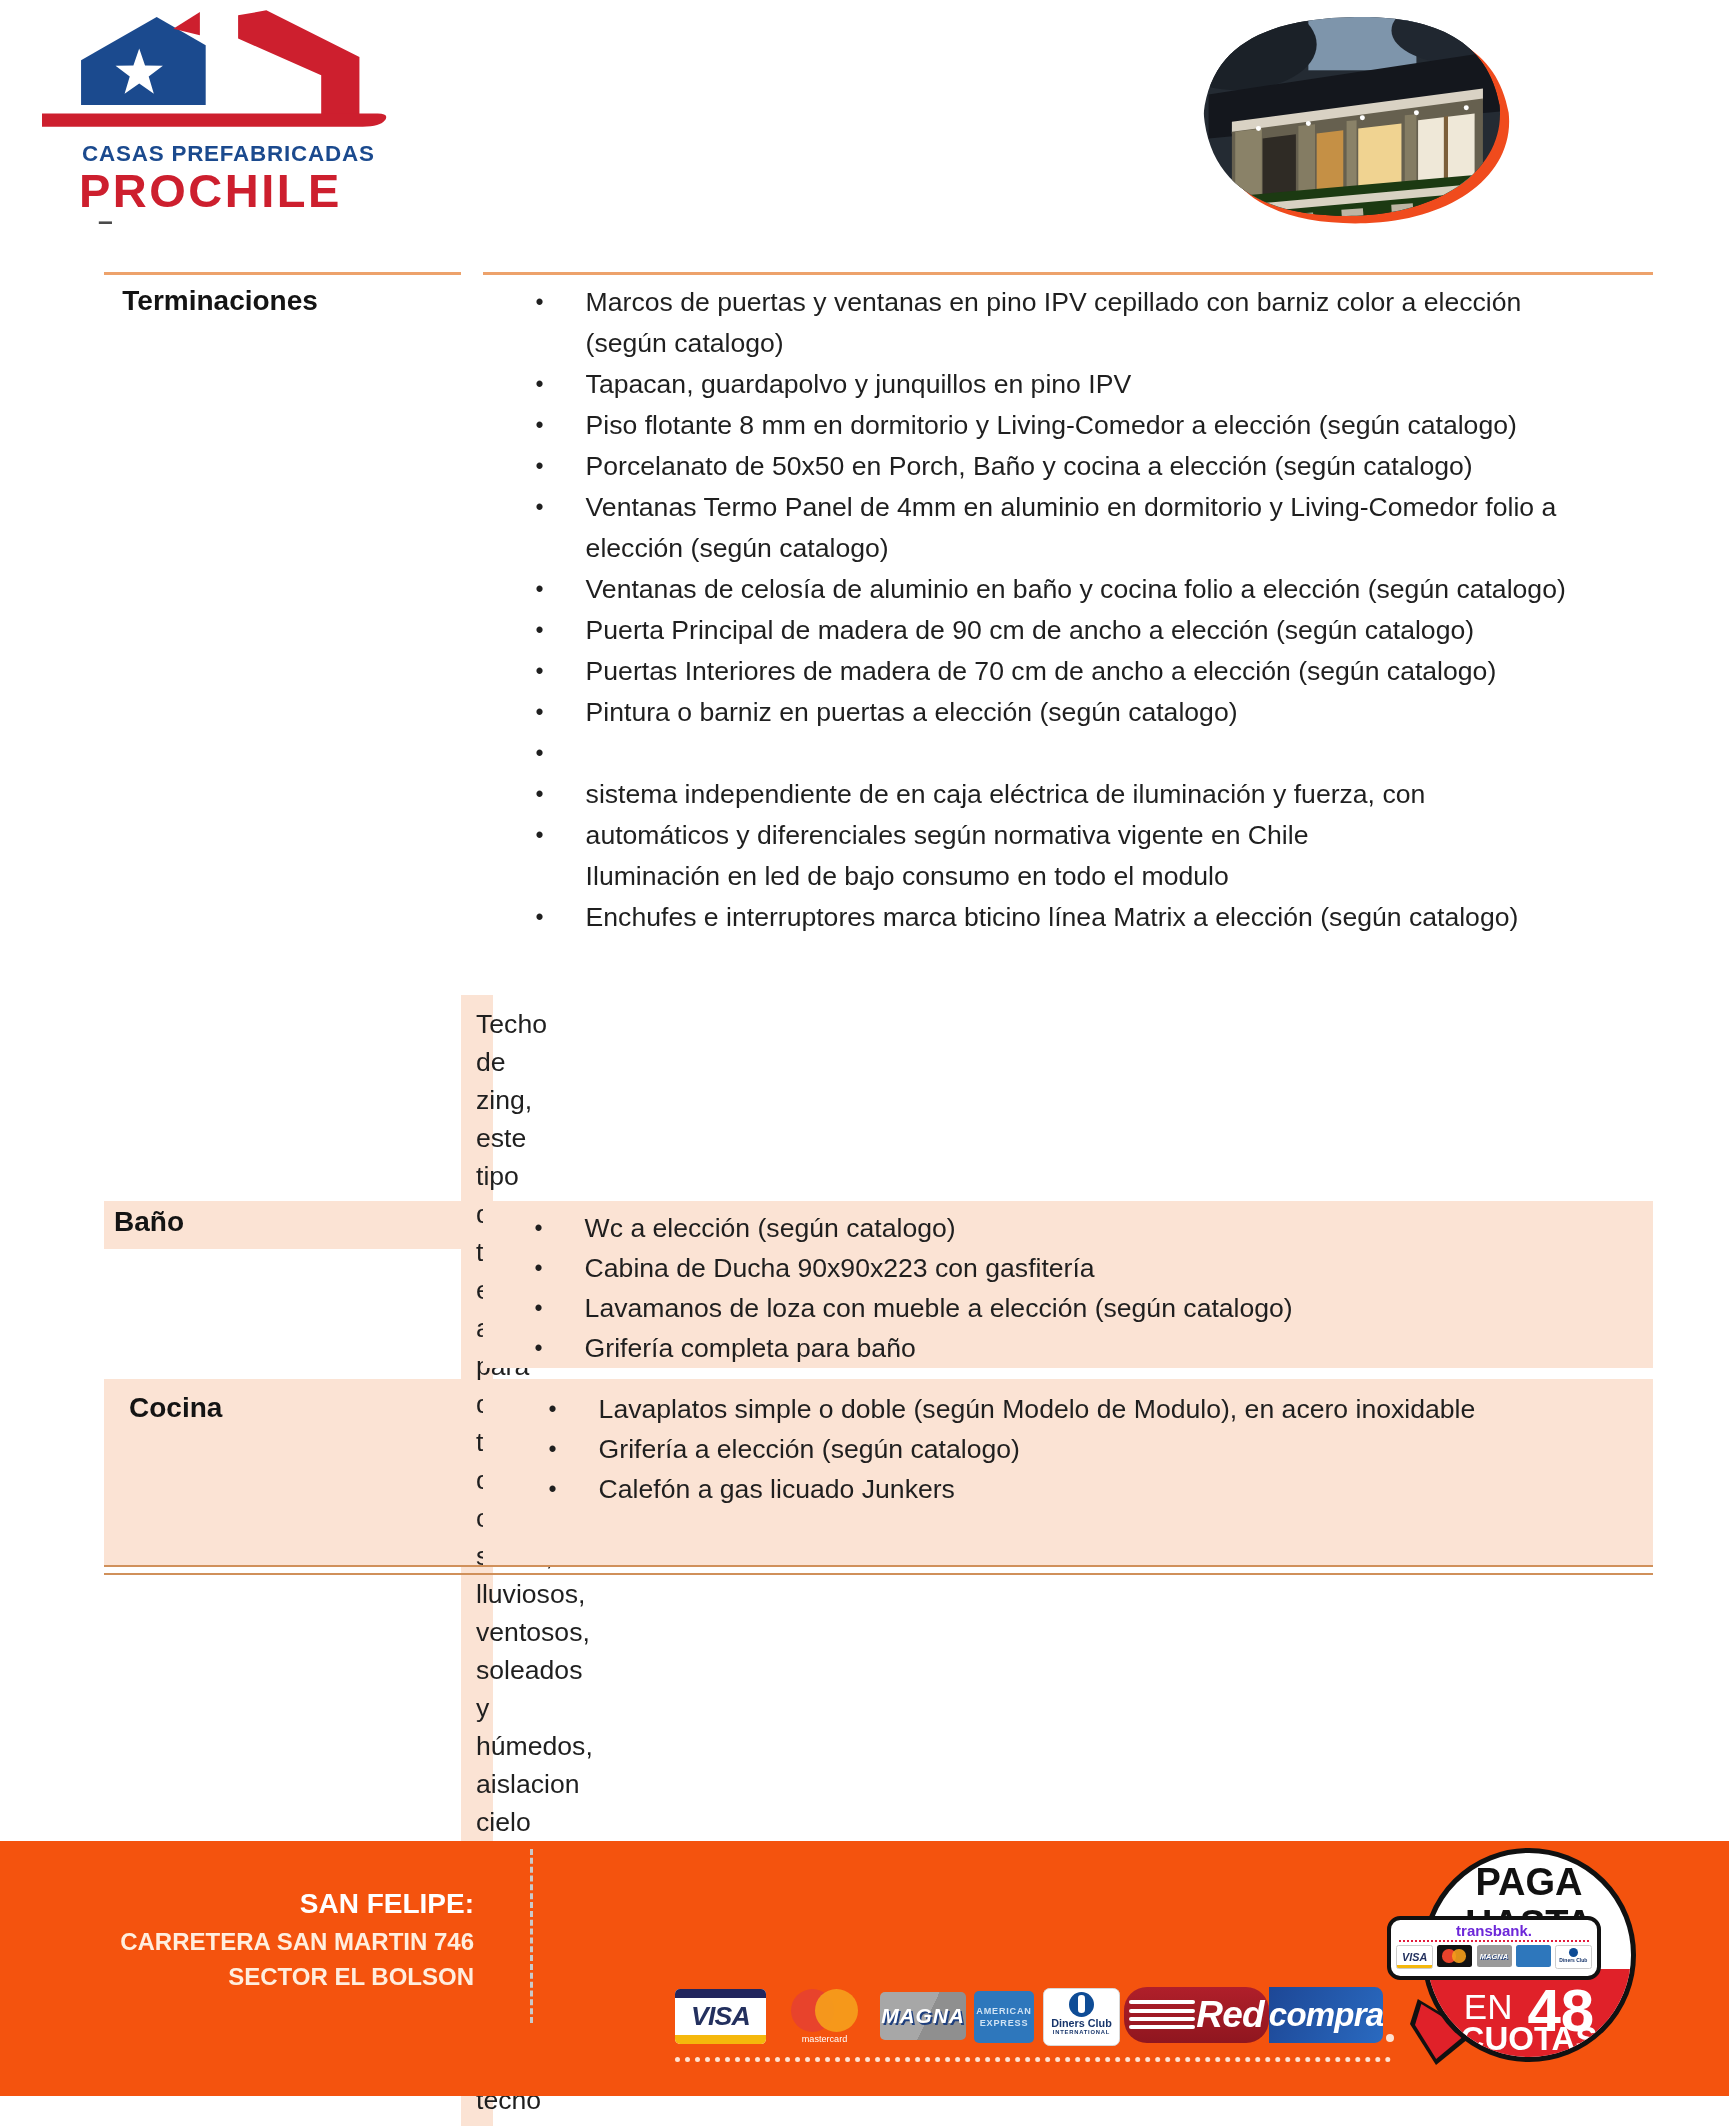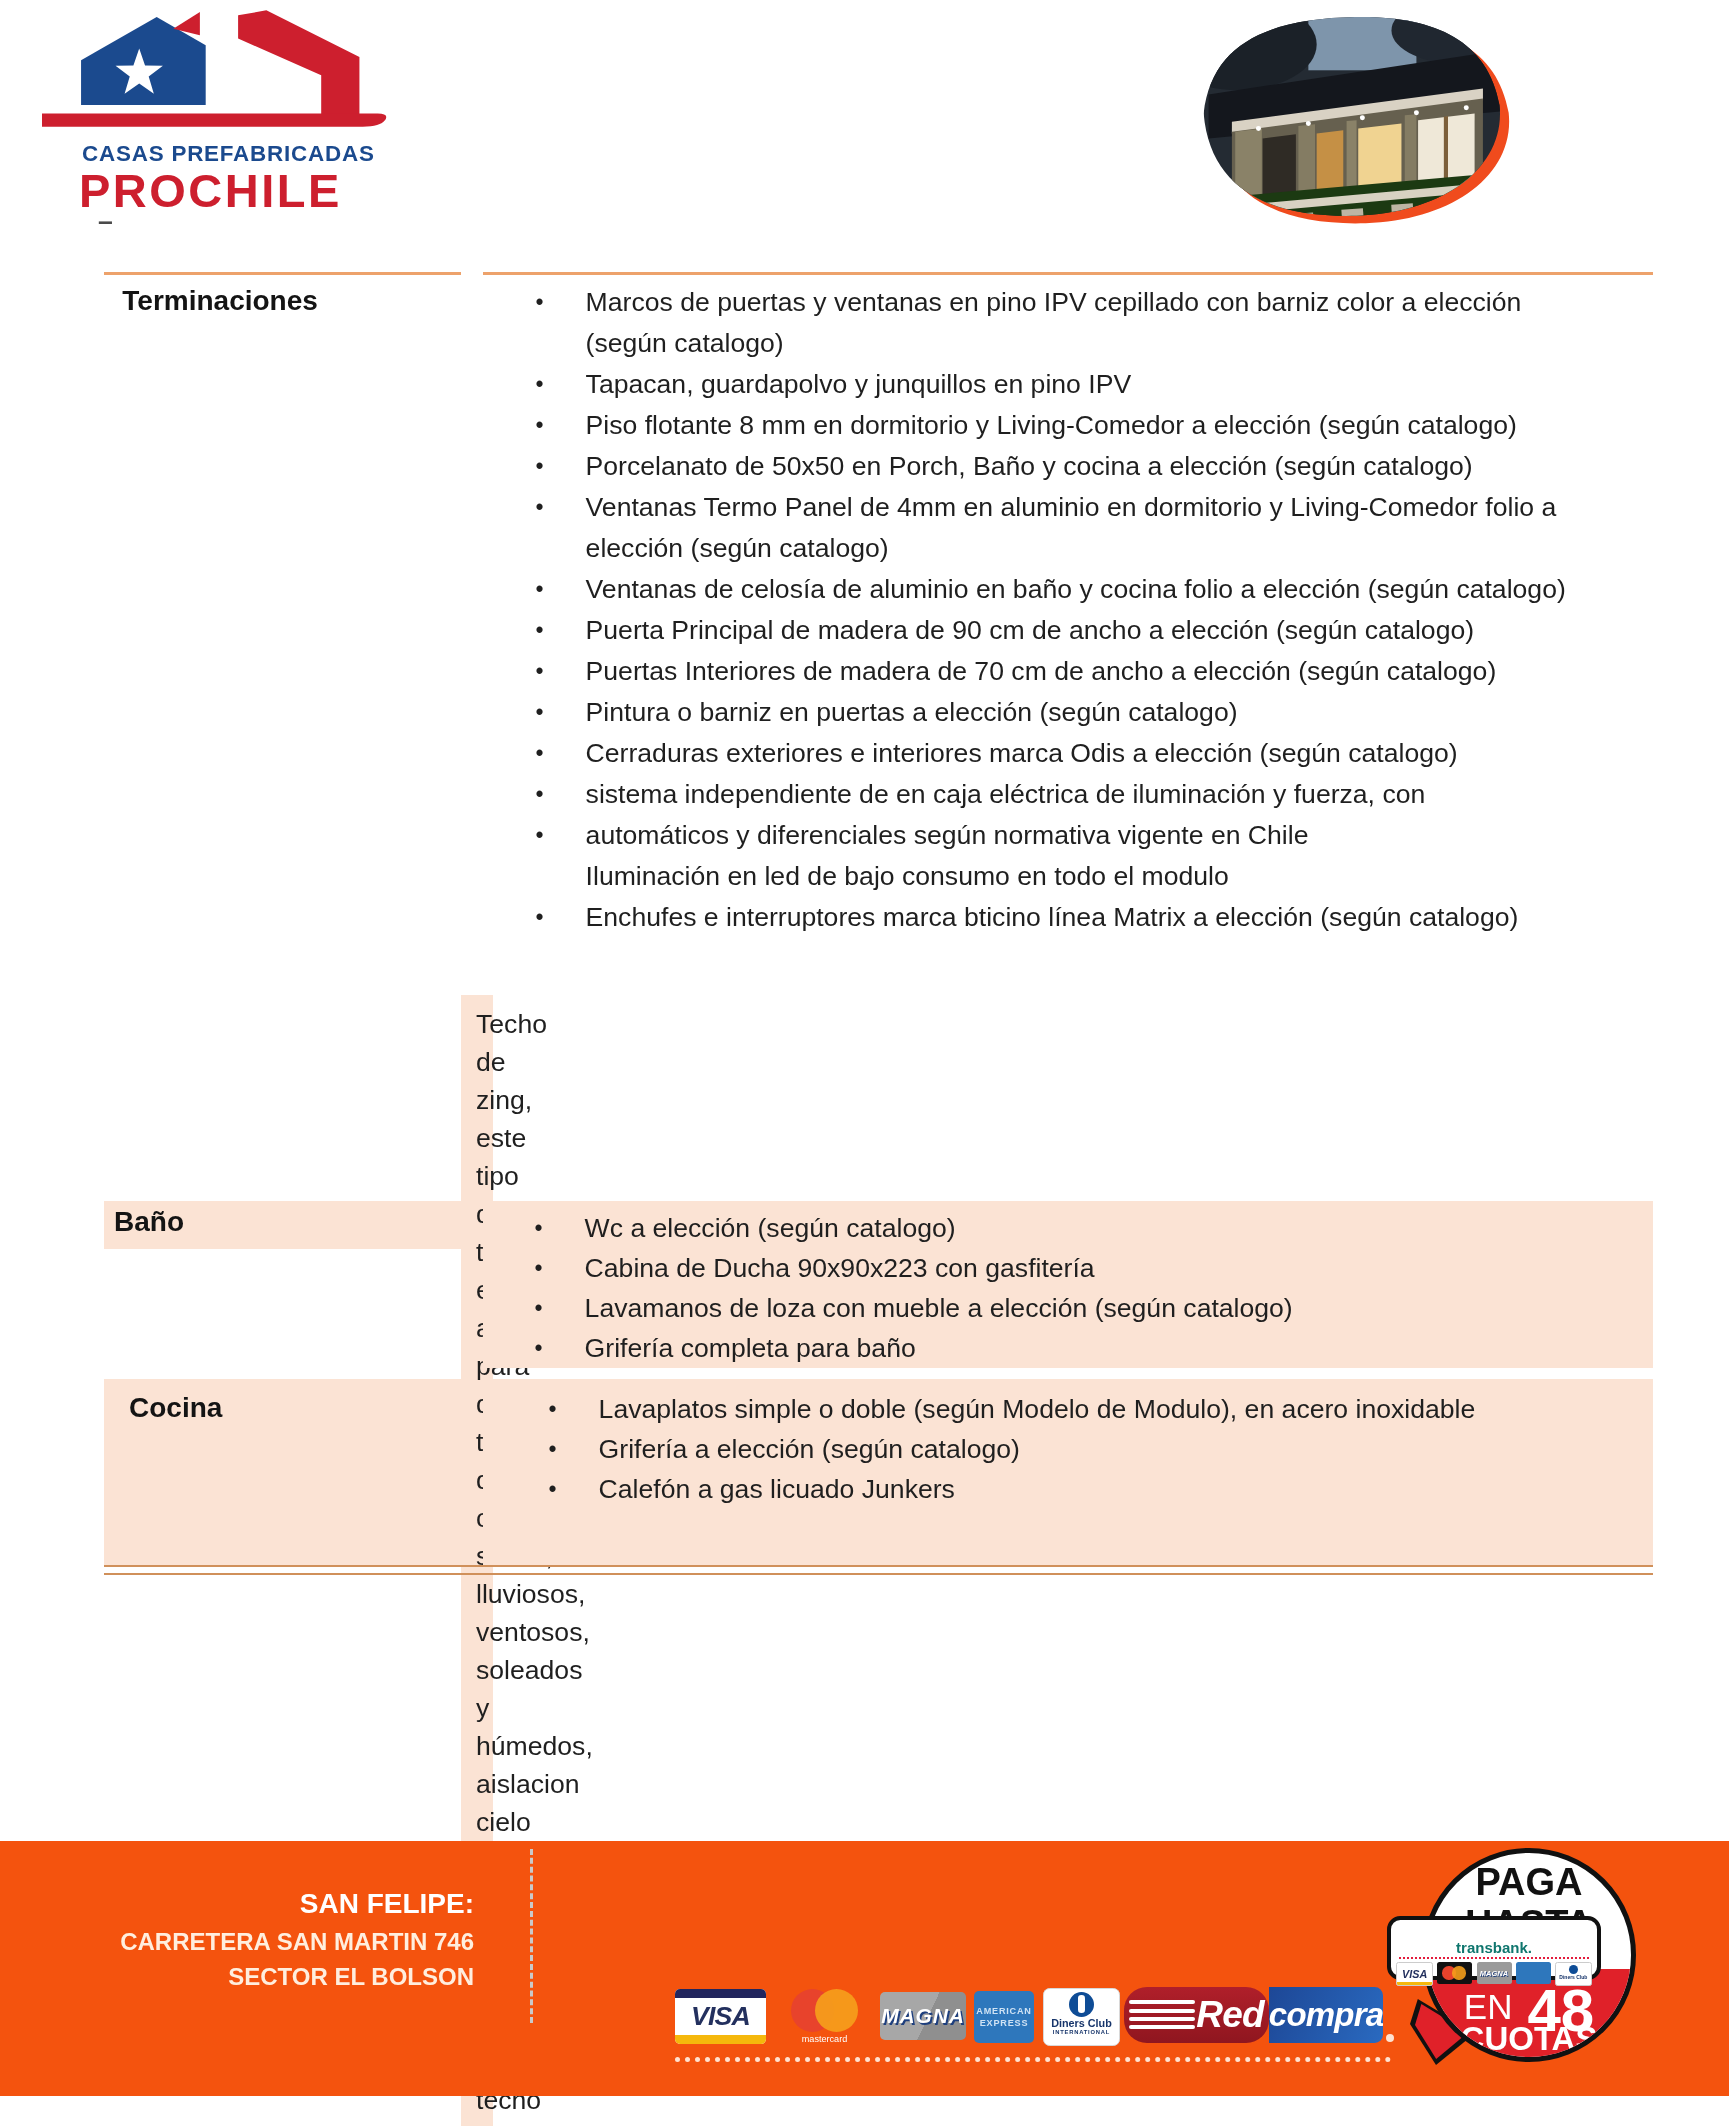--- a/index.html
+++ b/index.html
@@ -218,7 +218,6 @@
         </div>
       <div class="brow">
           <span class="bdot">•</span>
-          <span class="btxt">Cerraduras exteriores e interiores marca Odis a elección (según catalogo)</span>
         </div>
       <div class="brow">
           <span class="bdot">•</span>

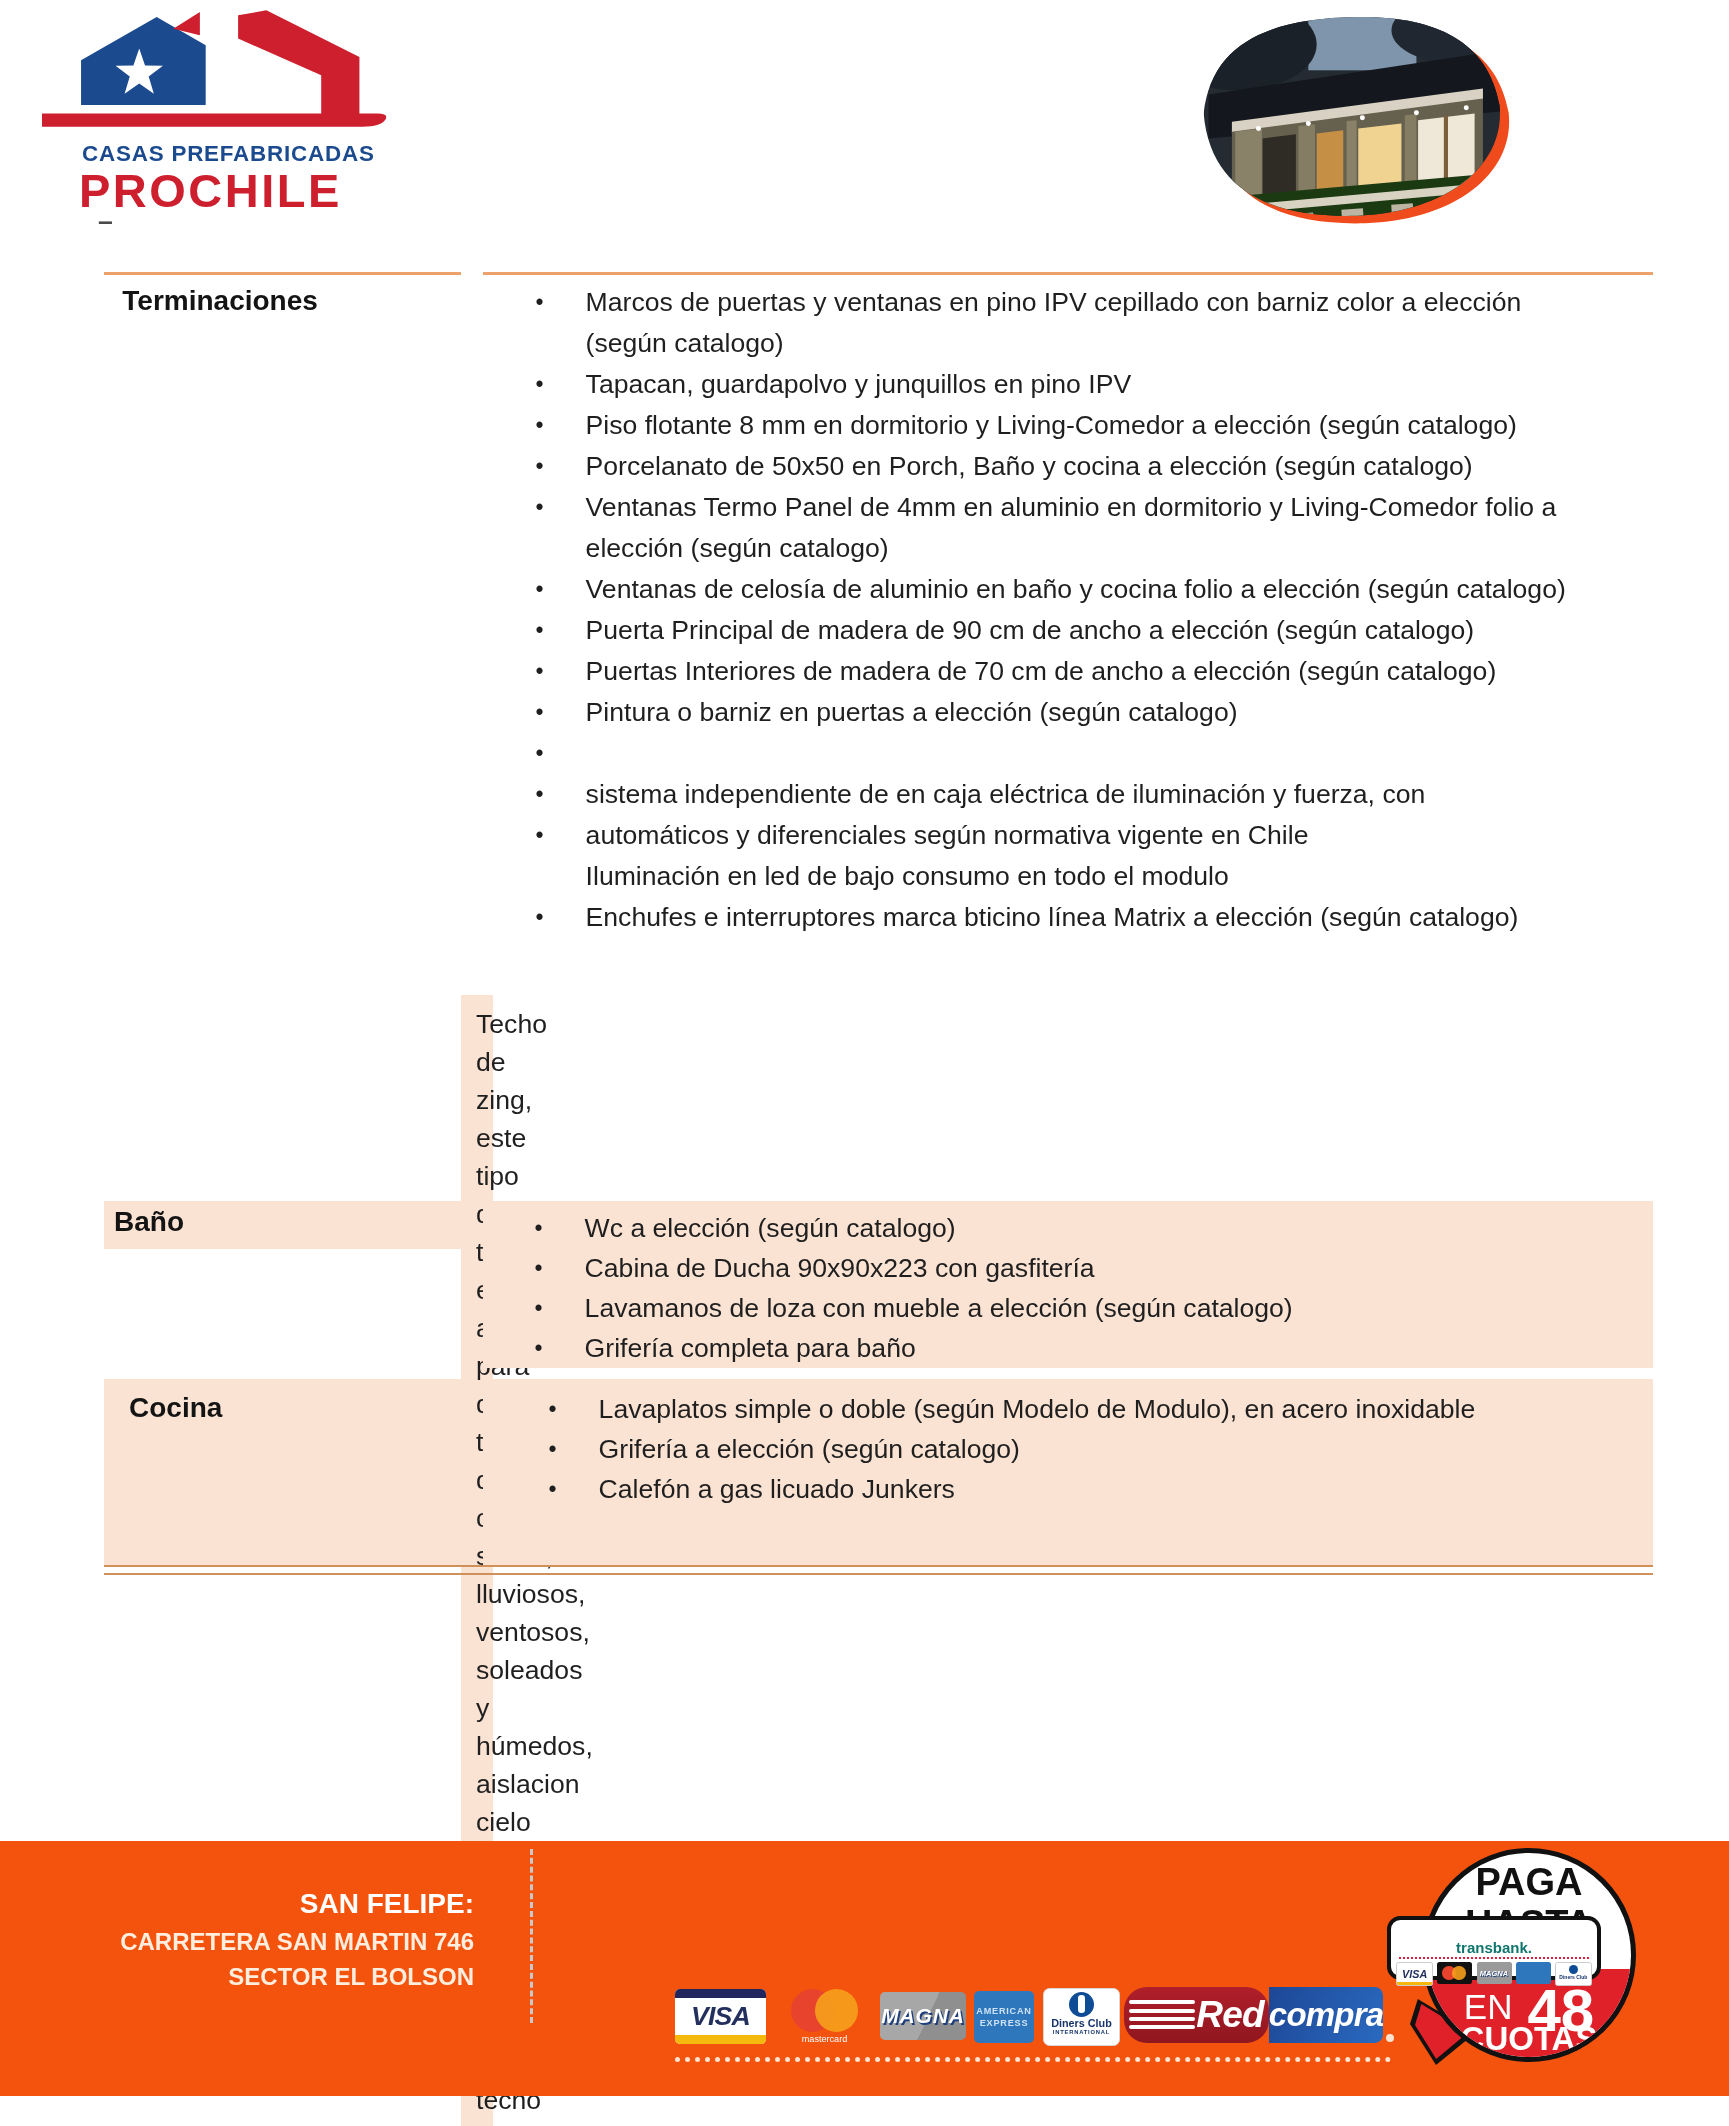--- a/index.html
+++ b/index.html
@@ -99,7 +99,7 @@
   .bcuotas{position:absolute;top:167px;left:0;right:0;text-align:center;font-size:33px;font-weight:800;color:#fff;}
   .bcard{position:absolute;left:0;top:80px;width:206px;height:56px;background:#fff;border:4.2px solid #111;
          border-radius:13.3px;}
-  .btb{margin-top:19px;text-align:center;font-size:15px;font-weight:800;color:#0f766e;}
+  .btb{margin-top:2px;text-align:center;font-size:15px;font-weight:800;color:#6d28d9;}
   .bdots{margin:0.8px 8.3px 0 8.3px;border-top:2.5px dotted #e31b3d;}
   .minis{display:flex;gap:4.2px;justify-content:center;margin-top:3.3px;}
   .mini{width:35px;height:22.4px;border-radius:2.5px;position:relative;overflow:hidden;}

